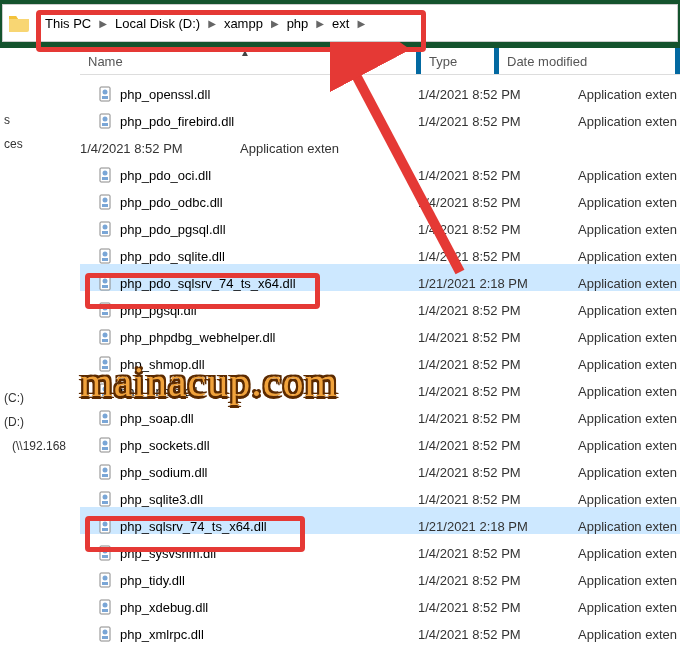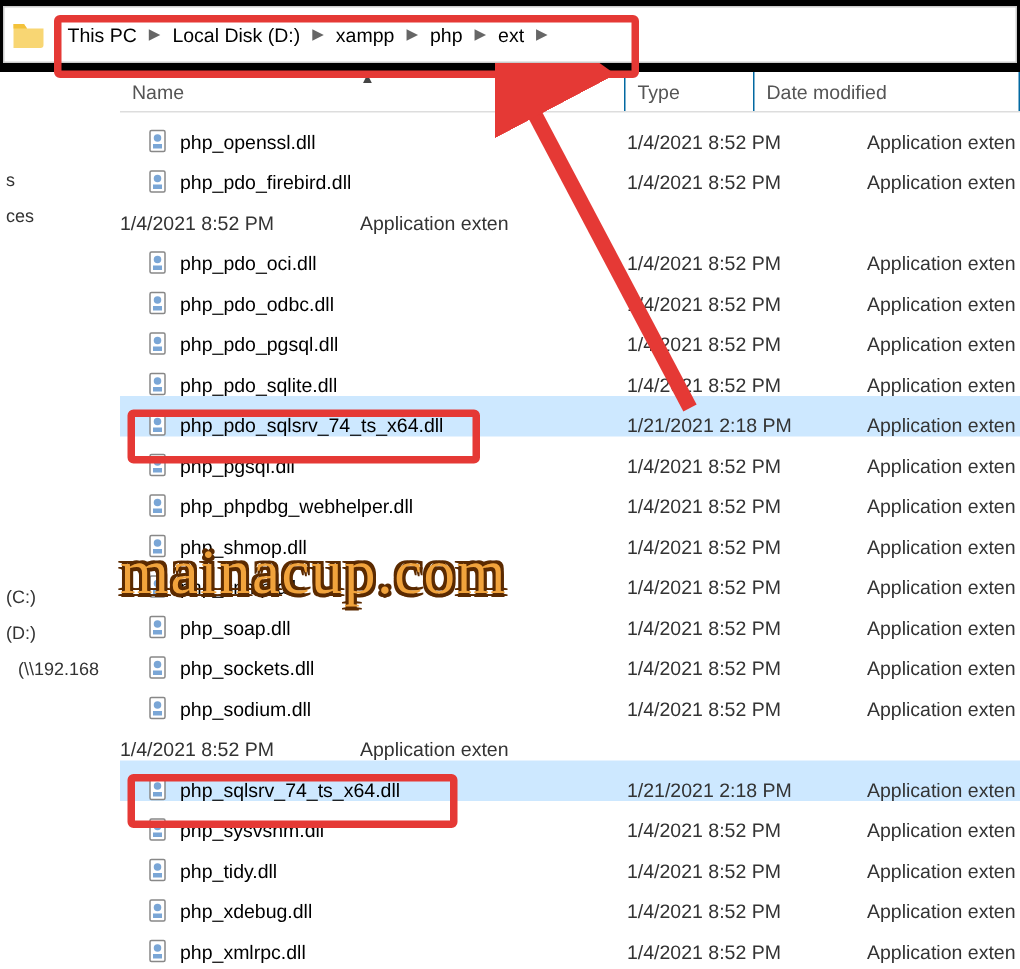--- a/index.html
+++ b/index.html
@@ -3,7 +3,7 @@
 <meta charset="utf-8">
 <style>
 html,body{margin:0;padding:0;font-family:"Segoe UI",Tahoma,sans-serif;font-size:13px;color:#000;background:#fff;width:680px;height:646px;overflow:hidden;position:relative}
-.win{position:absolute;left:0;top:0;width:680px;height:646px;background:#000000}
+.win{position:absolute;left:0;top:0;width:680px;height:646px;background:#14532d}
 .addr-bar{display:flex;align-items:center;height:36px;border:1px solid #ccc;background:#fff;margin:4px 2px 0 2px}
 .folder-ico{width:24px;height:24px;margin:0 8px 0 4px;flex:0 0 auto}
 .crumbs{display:flex;align-items:center;height:100%;gap:0}

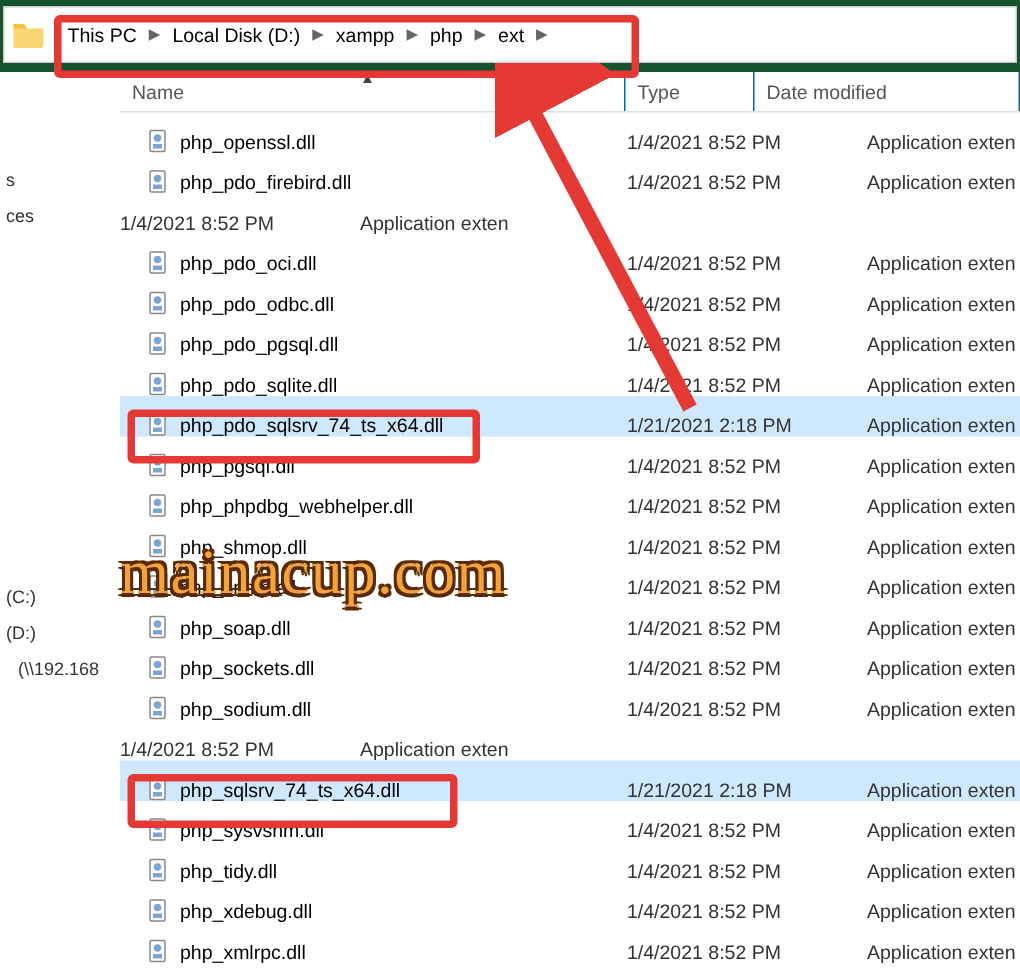--- a/index.html
+++ b/index.html
@@ -11,7 +11,7 @@
 .chev{color:#666;font-size:10px;padding:0 2px}
 .listpane{position:absolute;left:80px;right:0;top:48px;bottom:0;background:#fff}
 .colhdr{display:flex;height:26px;border-bottom:1px solid #ddd;background:#fff;color:#555;position:relative}
-.colhdr .col{border-right:1px solid #0369a1;padding:4px 8px;display:flex;align-items:center}
+.colhdr .col{border-right:5px solid #0369a1;padding:4px 8px;display:flex;align-items:center}
 .col-name{width:320px;padding-left:8px}
 .col-date{width:160px}
 .col-type{flex:1}

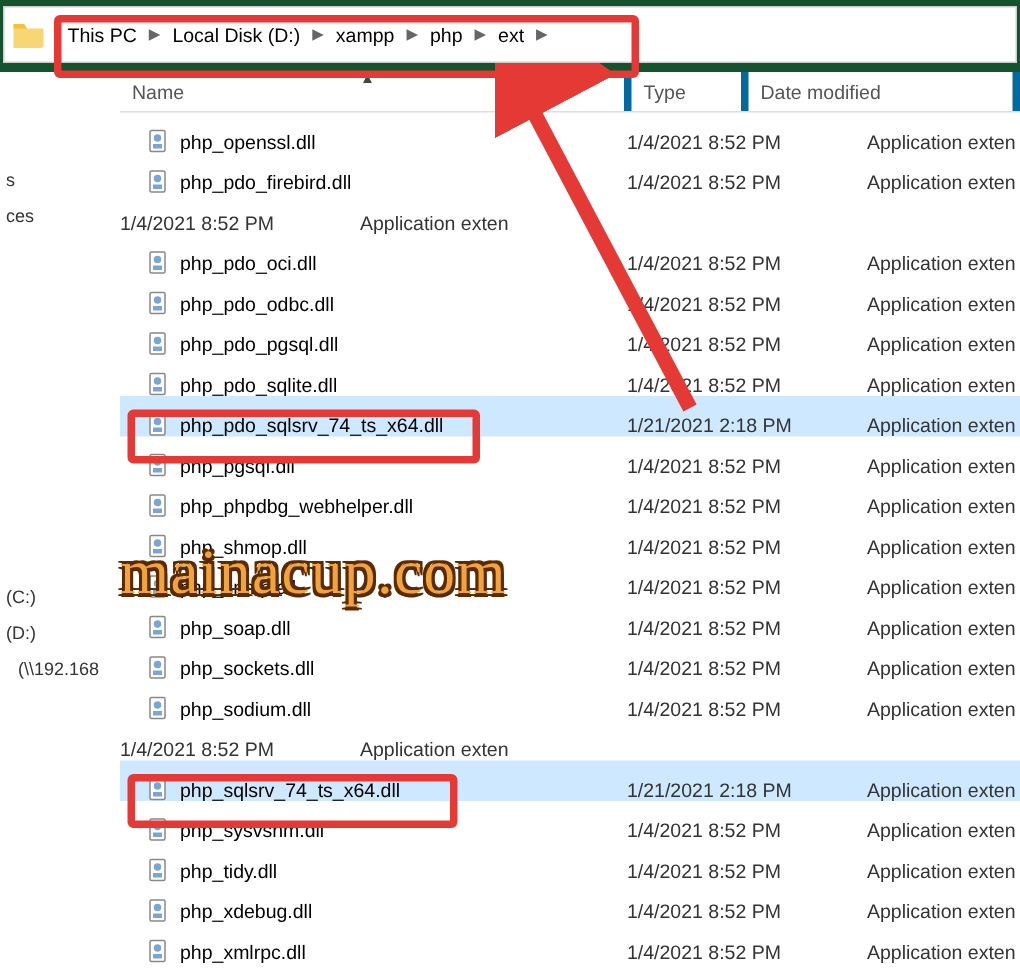--- a/index.html
+++ b/index.html
@@ -249,6 +249,14 @@
           <div class="cell cell-type">Application exten</div>
         </div>
         <div class="row">
+          <div class="cell cell-name">
+            <span class="file-ico"><svg viewBox="0 0 16 16" width="16" height="16">
+                <rect x="2" y="1" width="10" height="14" rx="1" fill="#fff" stroke="#888"></rect>
+                <circle cx="7" cy="6" r="2.5" fill="#7aa6d6"></circle>
+                <rect x="4" y="10" width="6" height="3" fill="#7aa6d6"></rect>
+              </svg></span>
+            <span>php_sqlite3.dll</span>
+          </div>
           <div class="cell cell-date">1/4/2021 8:52 PM</div>
           <div class="cell cell-type">Application exten</div>
         </div>

